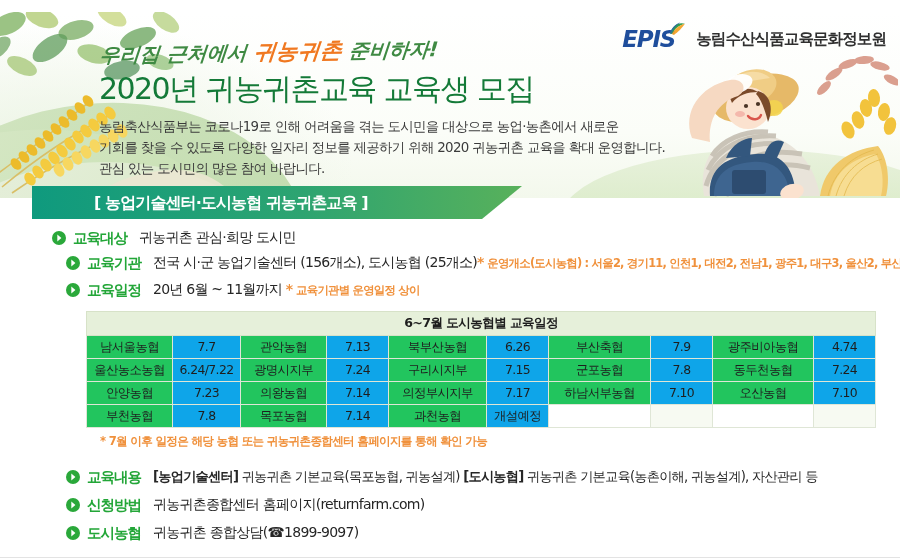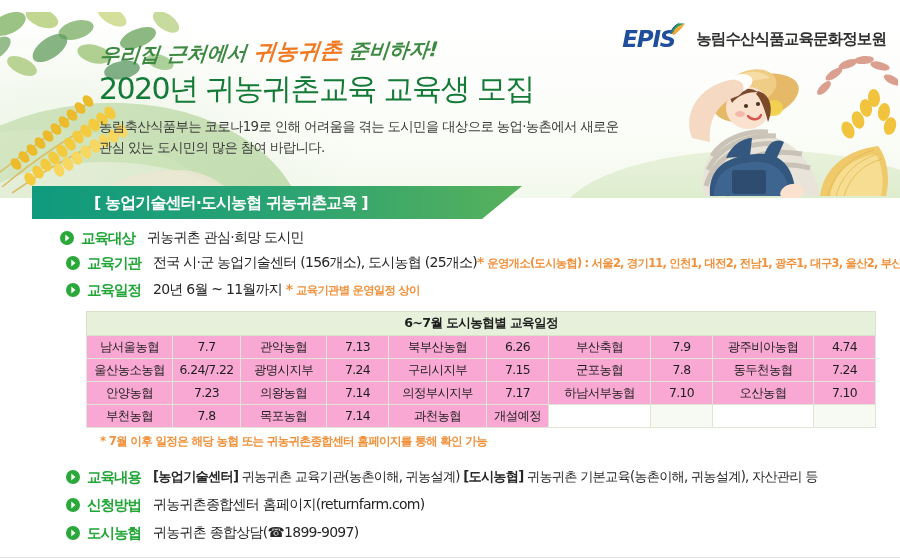--- a/index.html
+++ b/index.html
@@ -418,6 +418,7 @@
 
     <div class="hero-body">
       <div>농림축산식품부는 코로나19로 인해 어려움을 겪는 도시민을 대상으로 농업·농촌에서 새로운</div>
+      <div>기회를 찾을 수 있도록 다양한 일자리 정보를 제공하기 위해 2020 귀농귀촌 교육을 확대 운영합니다.</div>
       <div>관심 있는 도시민의 많은 참여 바랍니다.</div>
     </div>
   </div>

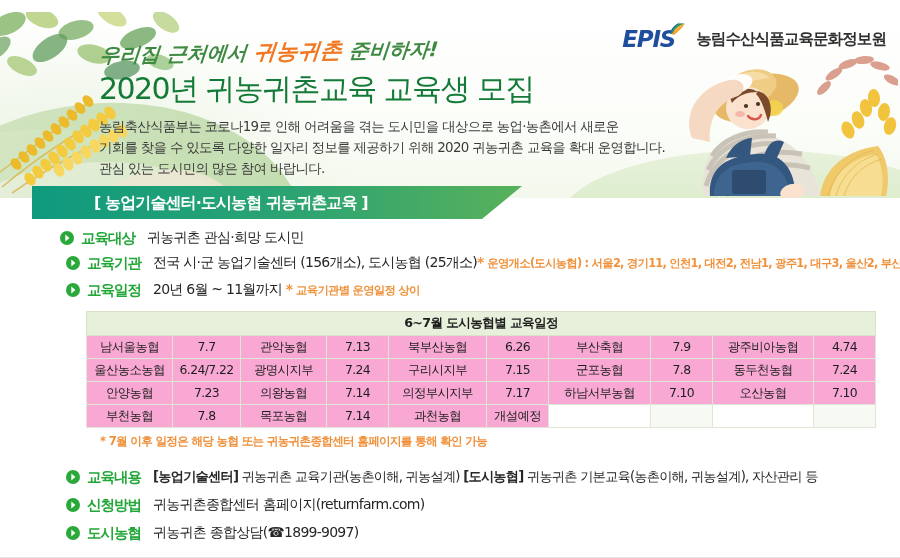--- a/index.html
+++ b/index.html
@@ -429,7 +429,7 @@
     <div class="band-label">[ 농업기술센터·도시농협 귀농귀촌교육 ]</div>
   </div>
 
-  <div class="row" style="left:60px; top:229px;">
+  <div class="row" style="left:52px; top:229px;">
     <svg class="bullet" viewBox="0 0 14 14">
       <circle cx="7" cy="7" r="7" fill="#2aa83a"></circle>
       <path d="M5.3 3.6 L9.4 7 L5.3 10.4 Z" fill="#ffffff"></path>

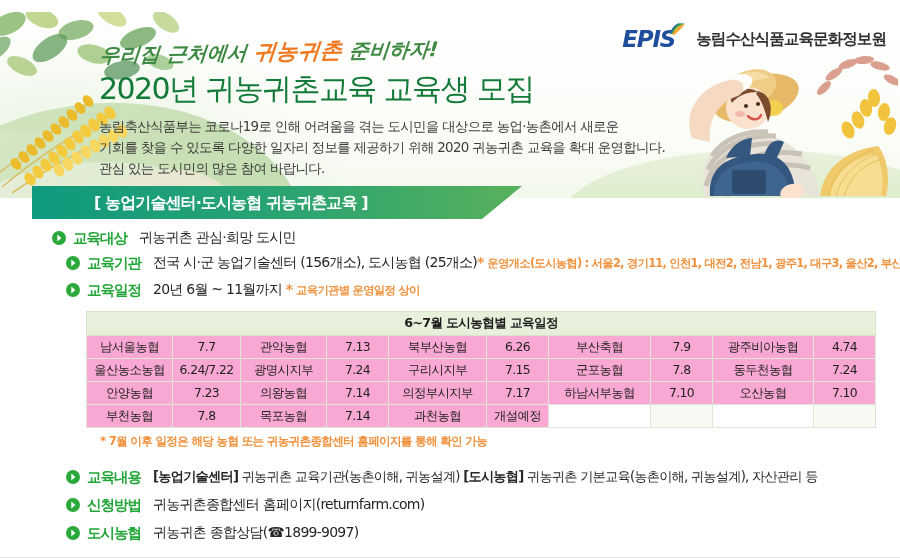--- a/index.html
+++ b/index.html
@@ -229,7 +229,7 @@
     height: 20px;
     text-align: center;
     padding: 1px 2px;
-    background: #f9a8d4;
+    background: #22c55e;
     line-height: 1.15;
   }
   .sched-table thead th {

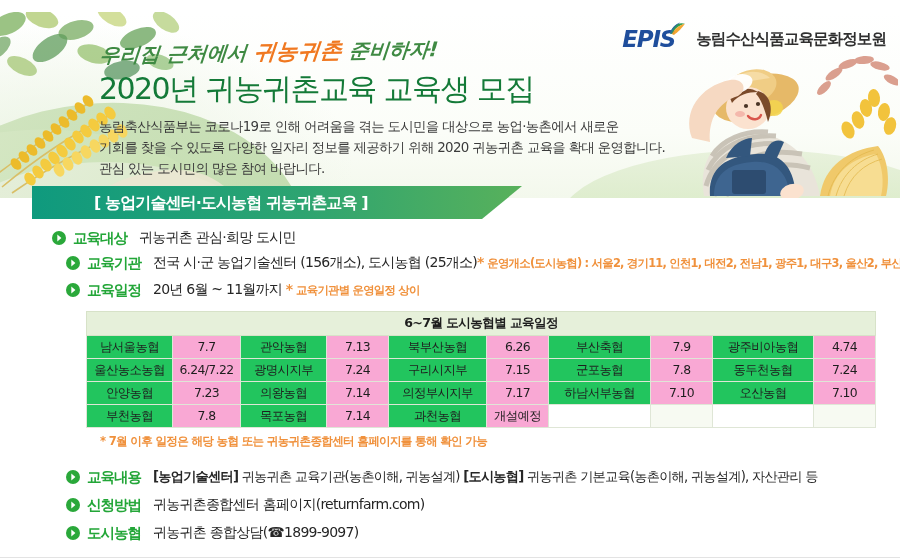--- a/index.html
+++ b/index.html
@@ -241,7 +241,7 @@
     color: #1e1e1e;
   }
   .sched-table td.date {
-    background: #f9a8d4;
+    background: #0ea5e9;
   }
   .sched-table td.empty { background: #f7faf2; }
   .sched-table td.empty.name { background: #ffffff; }

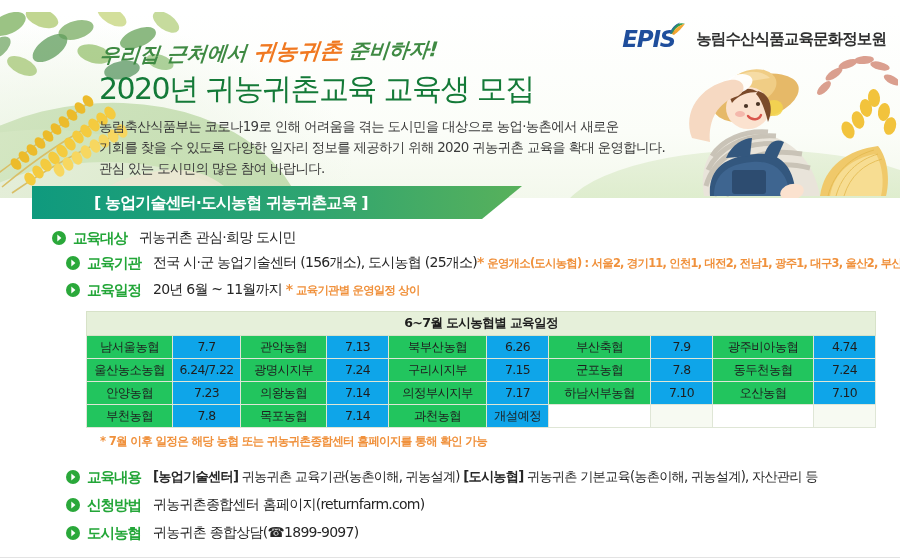--- a/index.html
+++ b/index.html
@@ -534,7 +534,7 @@
       <path d="M5.3 3.6 L9.4 7 L5.3 10.4 Z" fill="#ffffff"></path>
     </svg>
     <span class="row-label">교육내용</span>
-    <span class="row-value" style="font-size:13.2px;"><span class="bold">[농업기술센터]</span><span> 귀농귀촌 교육기관(농촌이해, 귀농설계)  </span><span class="bold">[도시농협]</span><span> 귀농귀촌 기본교육(농촌이해, 귀농설계), 자산관리 등</span></span>
+    <span class="row-value" style="font-size:13.2px;"><span class="bold">[농업기술센터]</span><span> 귀농귀촌 기본교육(목포농협, 귀농설계)  </span><span class="bold">[도시농협]</span><span> 귀농귀촌 기본교육(농촌이해, 귀농설계), 자산관리 등</span></span>
   </div>
 
   <div class="row" style="left:66px; top:496px;">

